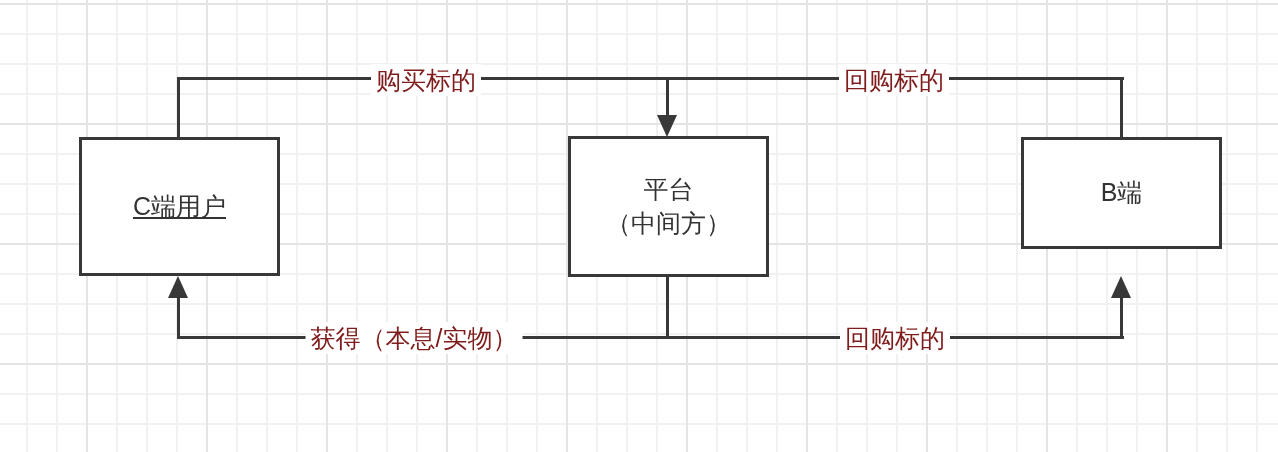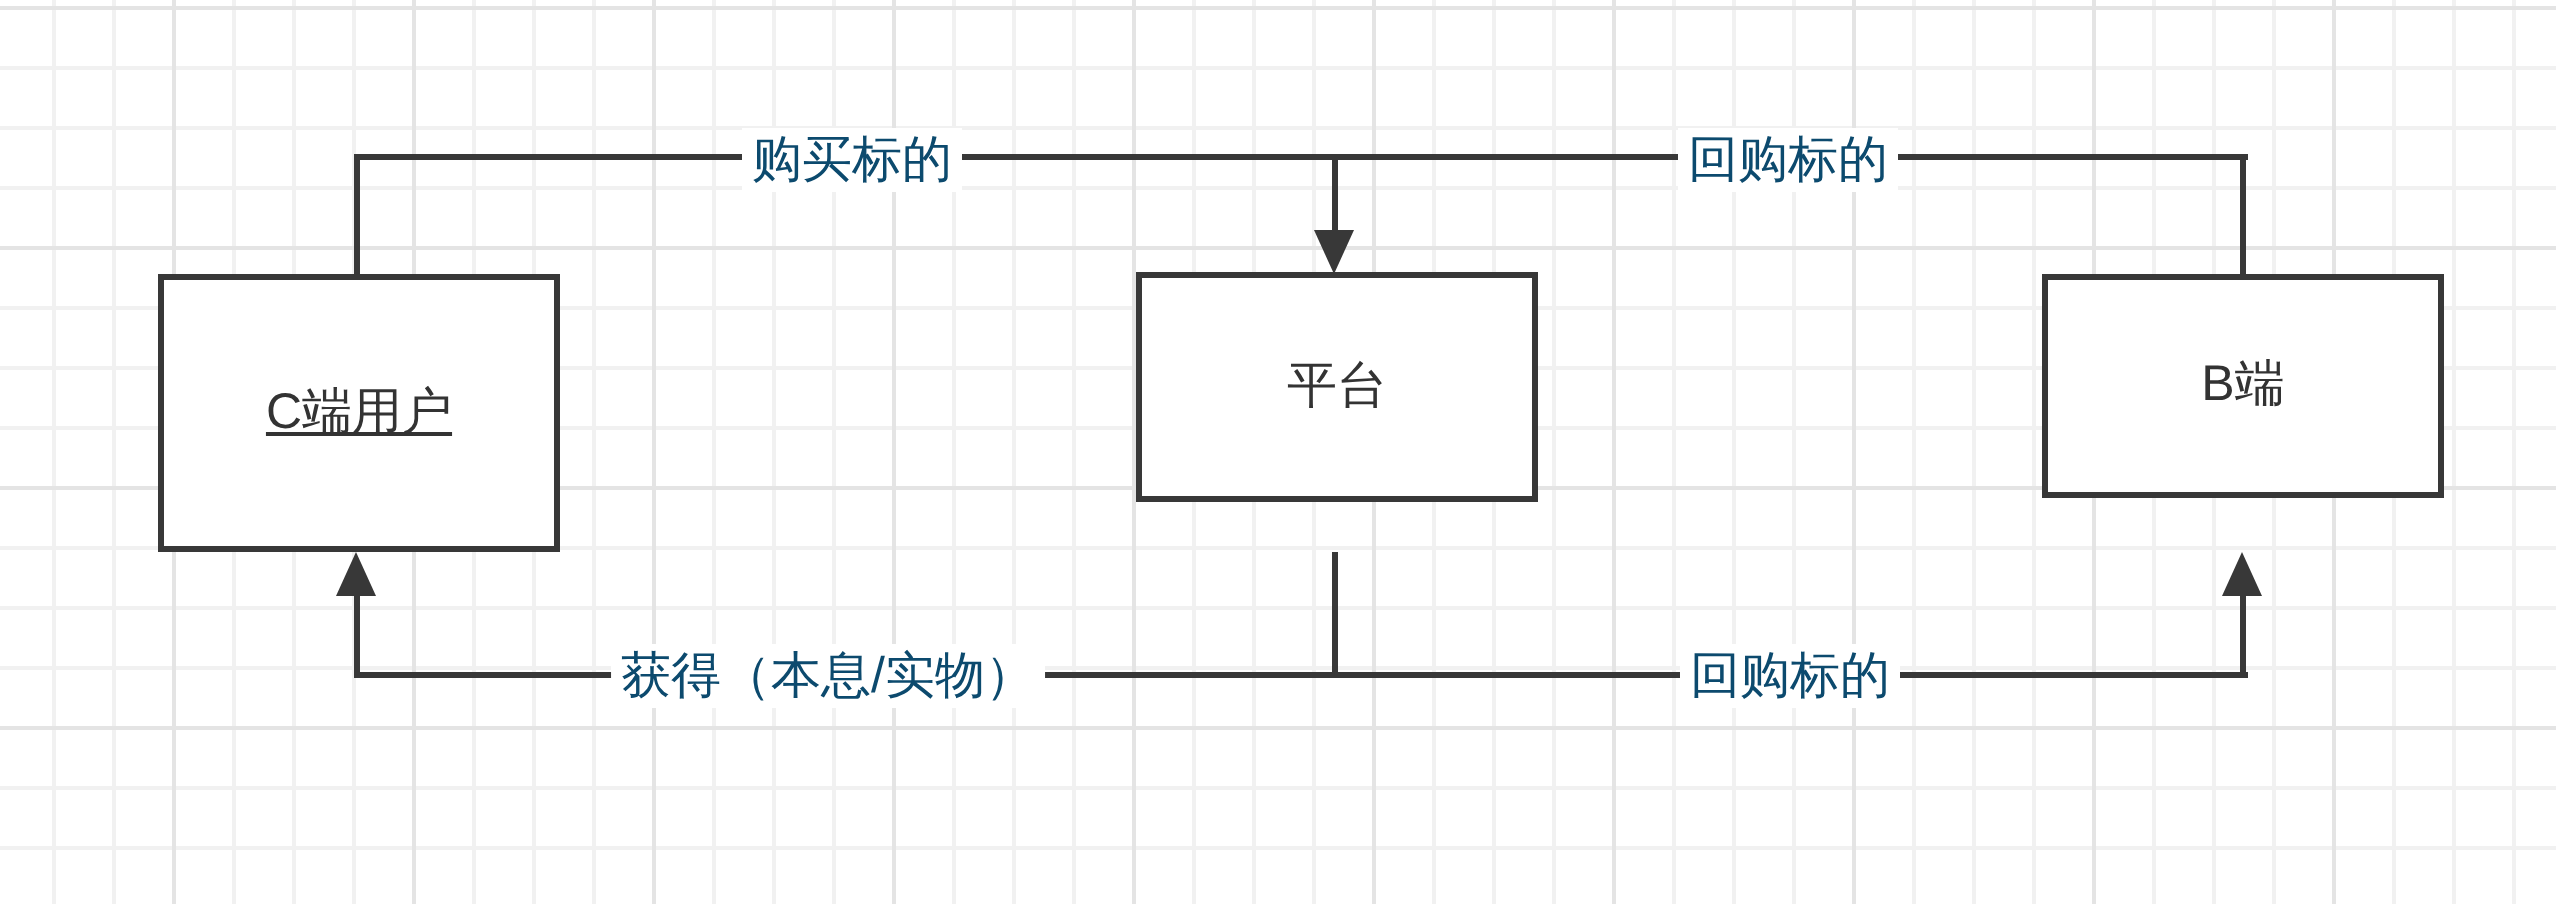--- a/index.html
+++ b/index.html
@@ -44,7 +44,7 @@
     position: absolute;
     transform: translate(-50%, -50%);
     background: #ffffff;
-    color: #0c4a6e;
+    color: #7f1d1d;
     font-size: 25px;
     line-height: 1.2;
     padding: 1px 5px;

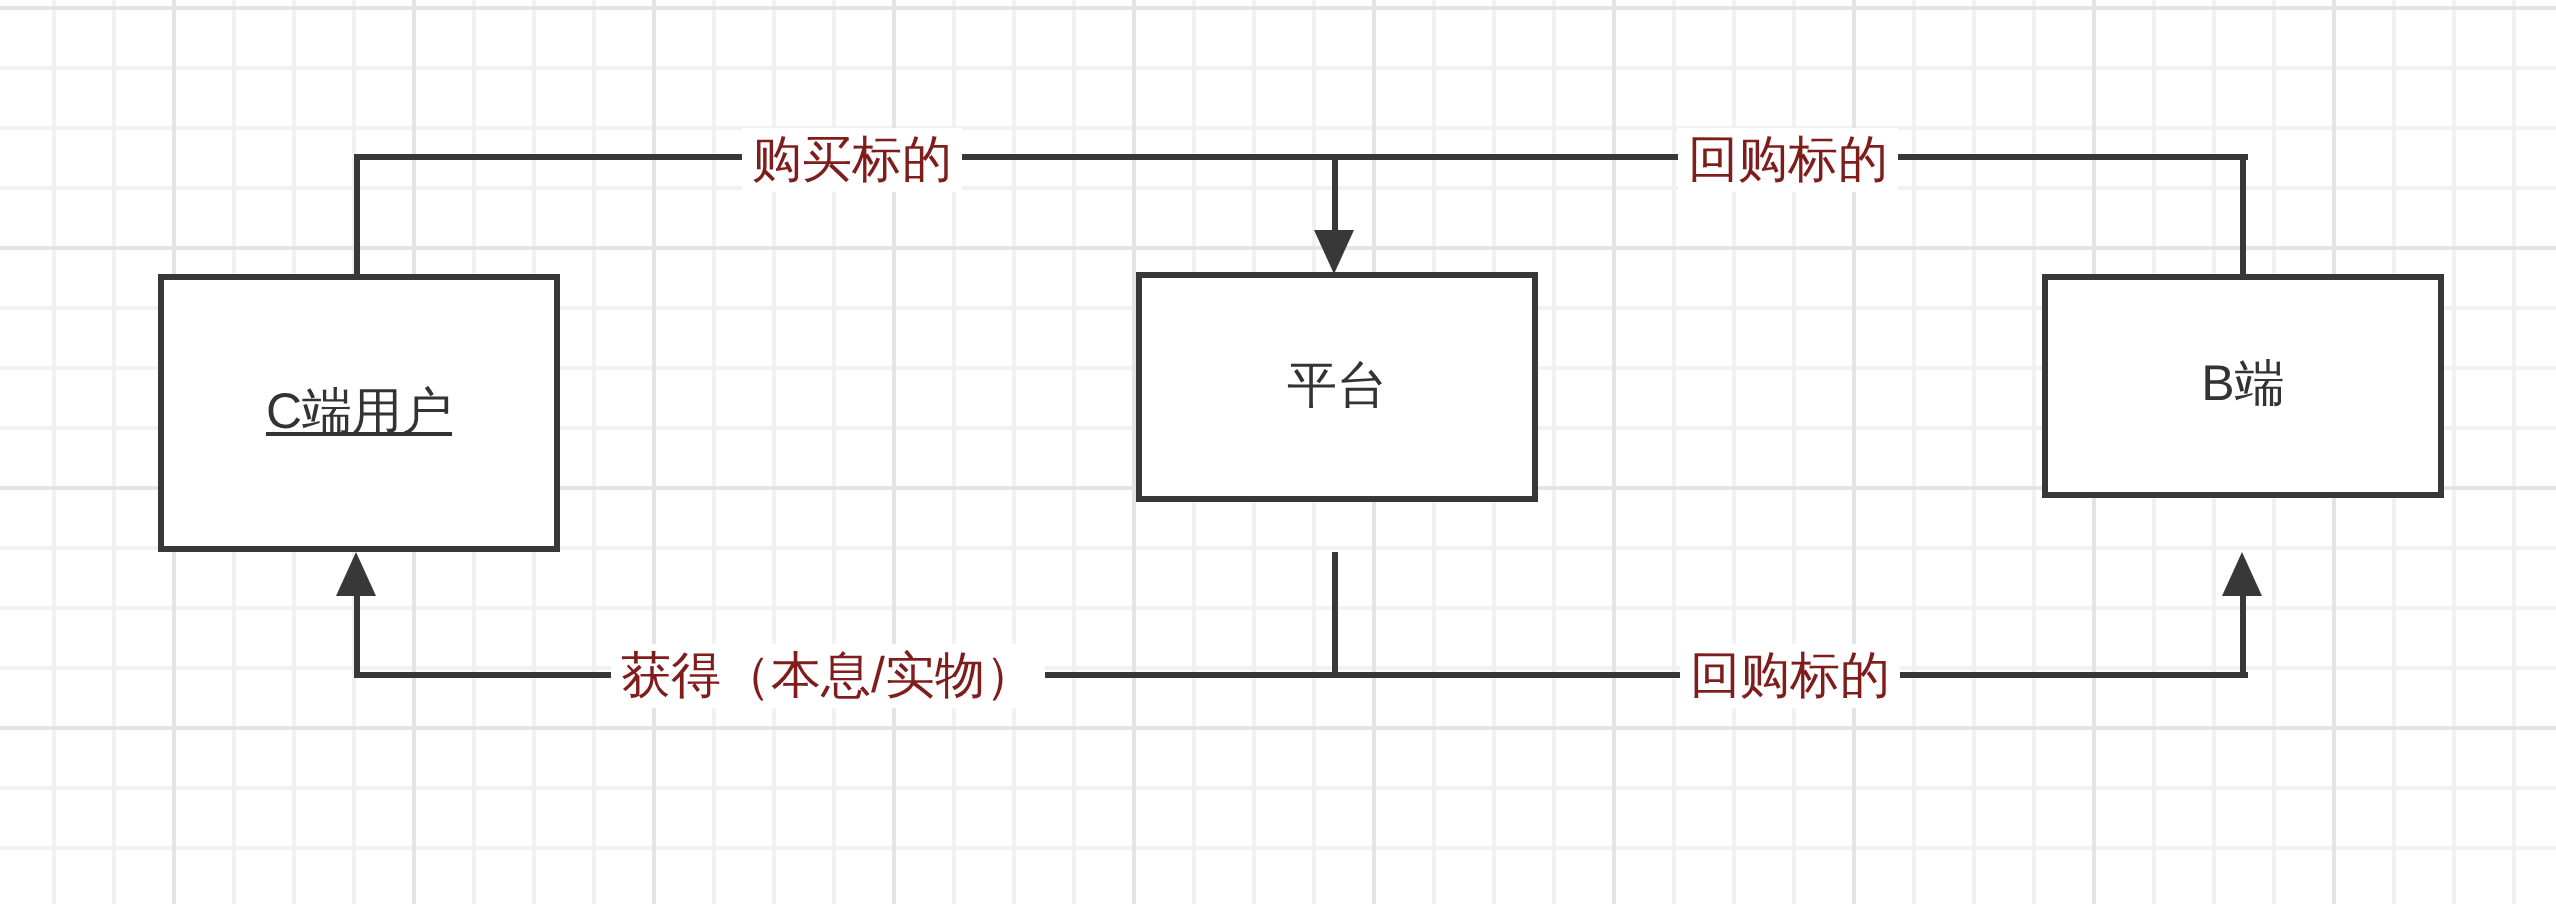--- a/index.html
+++ b/index.html
@@ -93,7 +93,7 @@
     <span>C端用户</span>
   </div>
 
-  <div class="node" style="left:568px; top:136px; width:201px; height:115px;">
+  <div class="node" style="left:568px; top:136px; width:201px; height:141px;">
     <span>平台</span>
   </div>
 

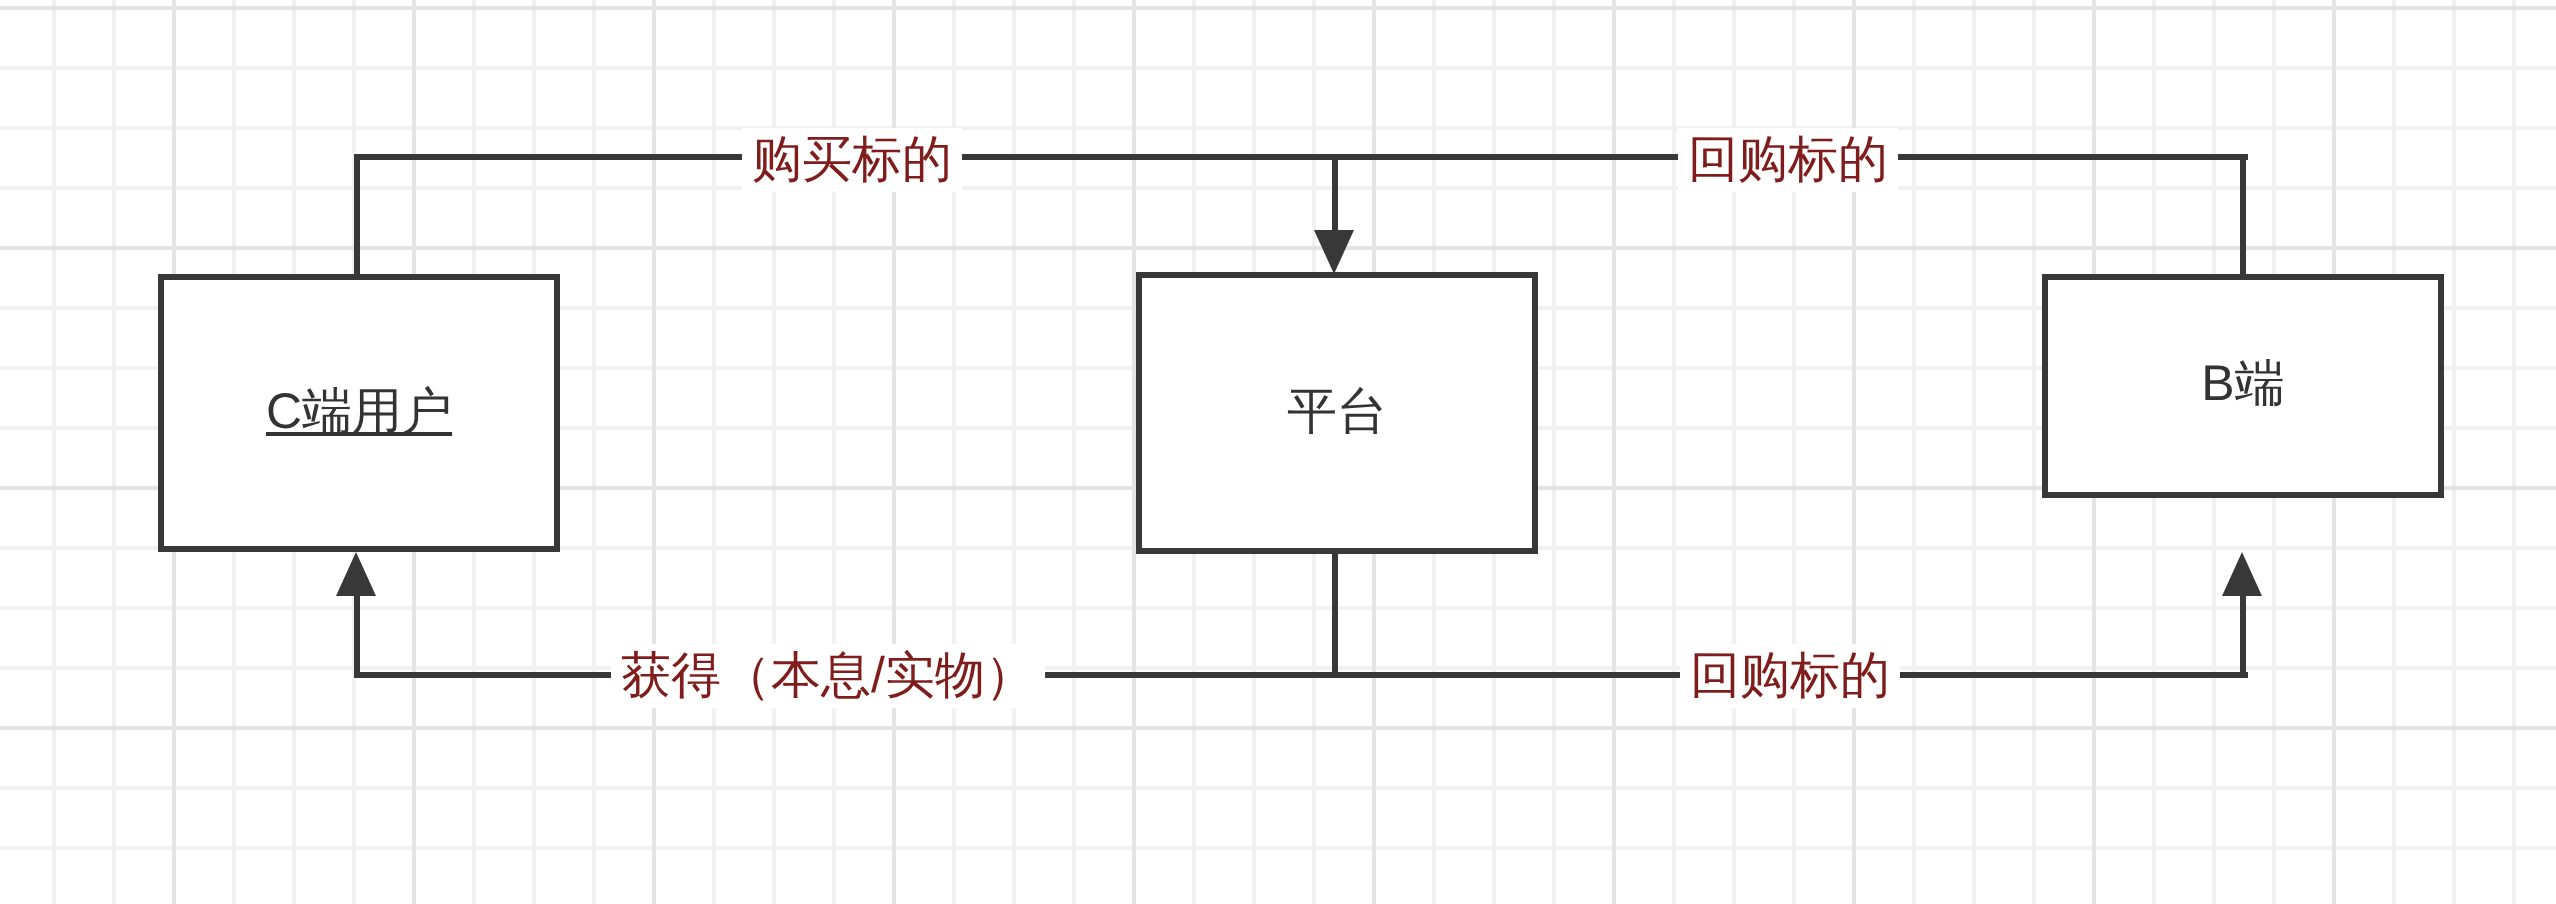--- a/index.html
+++ b/index.html
@@ -95,6 +95,7 @@
 
   <div class="node" style="left:568px; top:136px; width:201px; height:141px;">
     <span>平台</span>
+    <span>（中间方）</span>
   </div>
 
   <div class="node" style="left:1021px; top:137px; width:201px; height:112px;">

